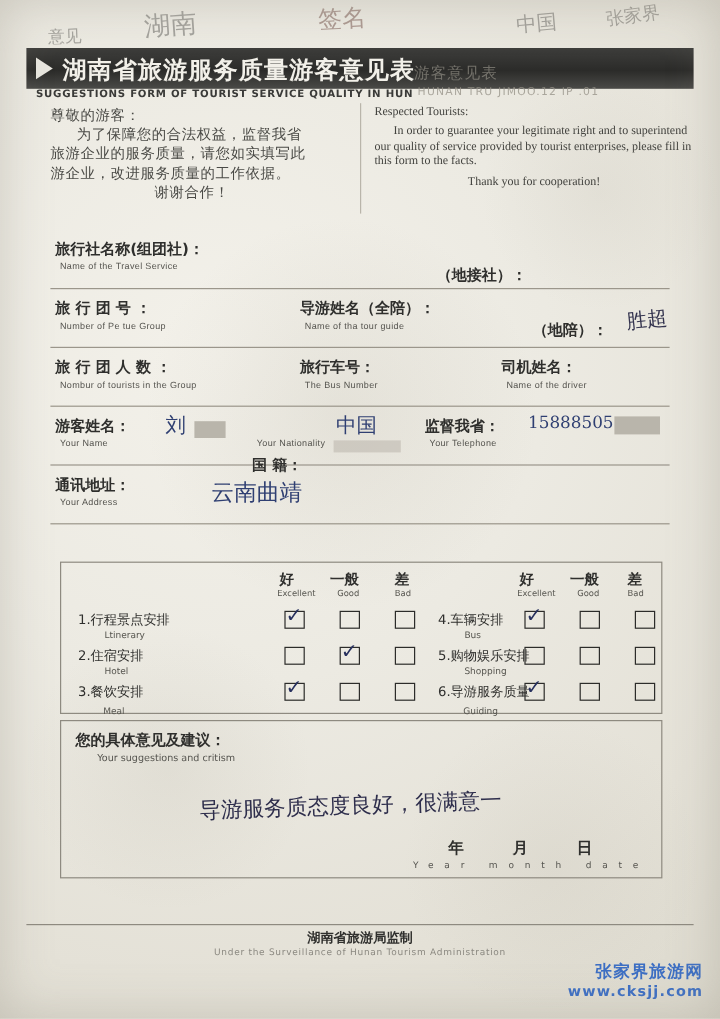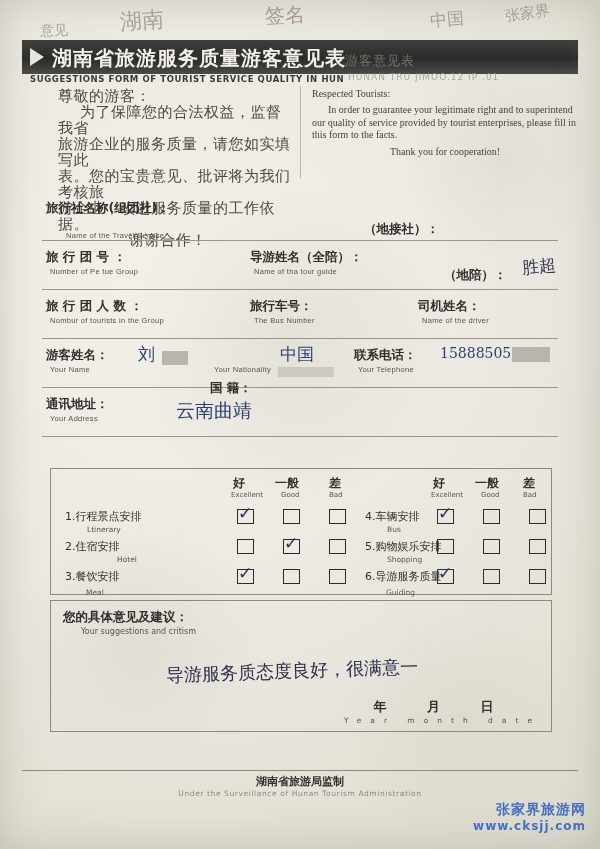--- a/index.html
+++ b/index.html
@@ -59,7 +59,7 @@
   .intro{position:absolute;left:42px;top:88px;width:250px;color:#4a4a46;}
   .intro .ln{
     font-family:"DejaVu Serif","Liberation Serif",serif;
-    font-size:15px;line-height:16px;letter-spacing:.5px;margin-left:16px;
+    font-size:12px;line-height:16px;letter-spacing:.5px;
   }
   .intro .ln.ind{text-indent:22px;}
   .intro .ln.right{text-align:center;padding-right:14px;}

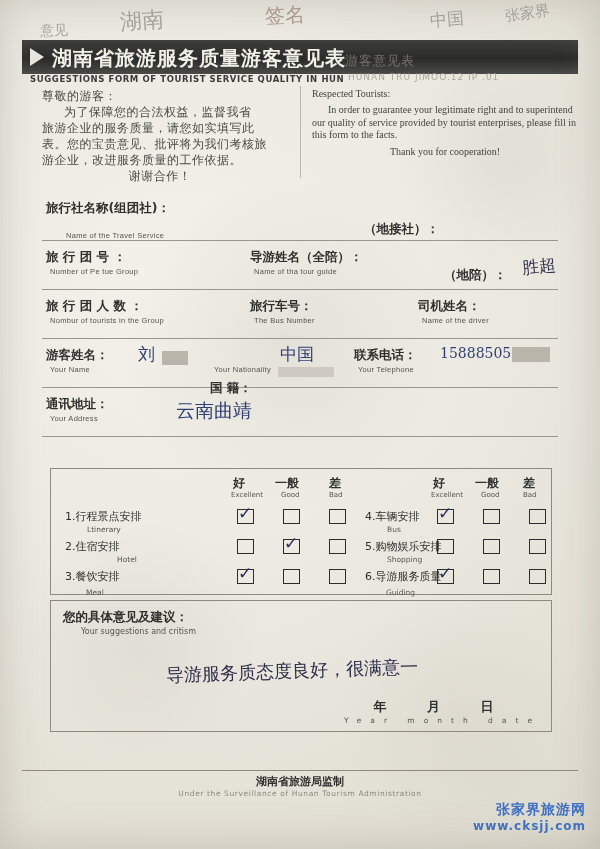--- a/index.html
+++ b/index.html
@@ -160,7 +160,6 @@
     <div class="ln">尊敬的游客：</div>
     <div class="ln ind">为了保障您的合法权益，监督我省</div>
     <div class="ln">旅游企业的服务质量，请您如实填写此</div>
-    <div class="ln">表。您的宝贵意见、批评将为我们考核旅</div>
     <div class="ln">游企业，改进服务质量的工作依据。</div>
     <div class="ln right">谢谢合作！</div>
   </div>

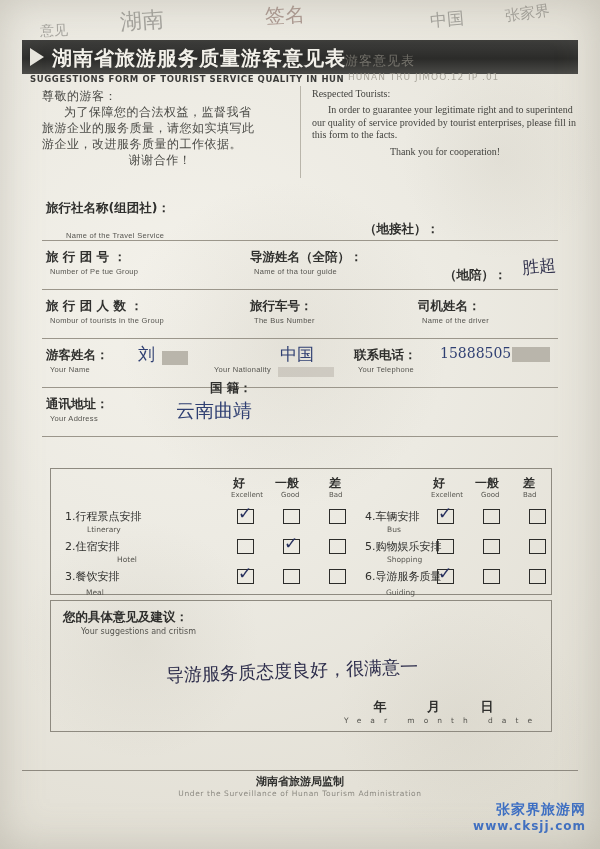--- a/index.html
+++ b/index.html
@@ -176,7 +176,7 @@
 
     <div class="row">
       <div class="lbl" style="left:4px;top:4px;">旅行社名称(组团社)：</div>
-      <div class="sub" style="left:24px;top:21px;margin-top:14px;">Name  of  the  Travel  Service</div>
+      <div class="sub" style="left:8px;top:21px;">Name  of  the  Travel  Service</div>
       <div class="lbl" style="left:322px;top:25px;">（地接社）：</div>
       <div class="hw" style="left:170px;top:2px;"></div>
     </div>

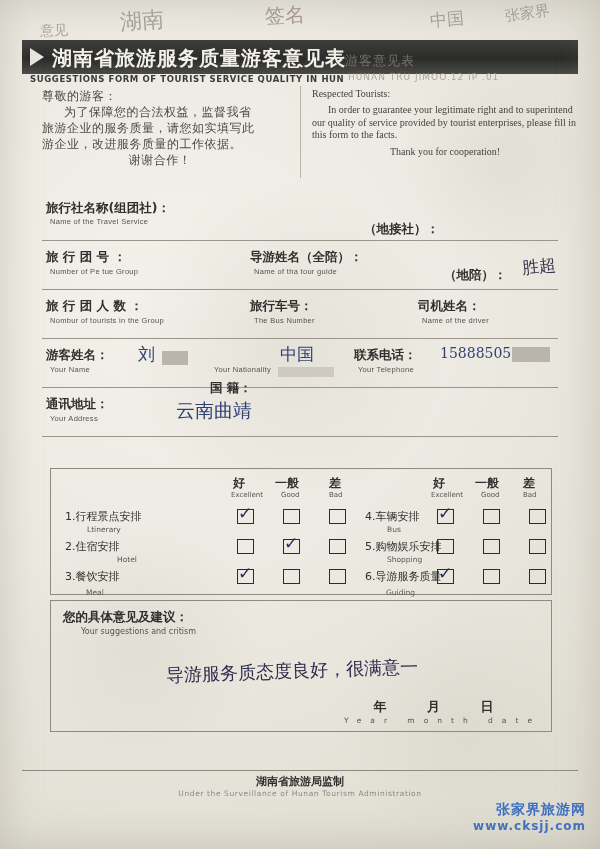--- a/index.html
+++ b/index.html
@@ -210,7 +210,7 @@
       <div class="hw blue" style="left:238px;top:4px;">中国</div>
       <div class="redact" style="left:236px;top:28px;width:56px;height:10px;opacity:.55;"></div>
 
-      <div class="lbl" style="left:312px;top:8px;">联系电话：</div>
+      <div class="lbl" style="left:312px;top:8px;">监督我省：</div>
       <div class="sub" style="left:316px;top:26px;">Your  Telephone</div>
       <div class="hw blue" style="left:398px;top:6px;font-size:14px;">15888505</div>
       <div class="redact" style="left:470px;top:8px;width:38px;height:15px;"></div>

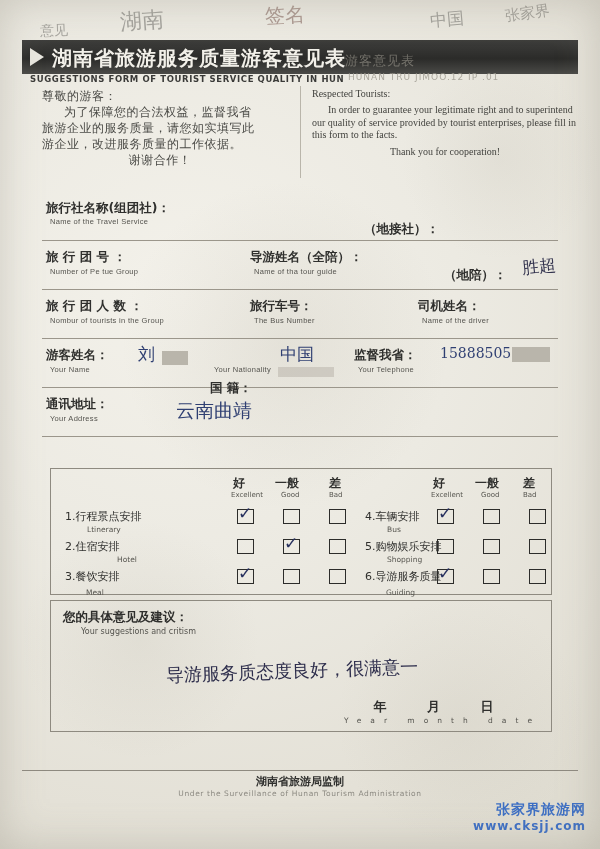--- a/index.html
+++ b/index.html
@@ -247,7 +247,7 @@
     <div class="box" style="left:278px;top:40px;"></div>
 
     <div class="item" style="left:14px;top:70px;"><span>2.</span><span>住宿安排</span></div>
-    <div class="itemsub" style="left:36px;top:86px;margin-left:30px;">Hotel</div>
+    <div class="itemsub" style="left:36px;top:86px;">Hotel</div>
     <div class="box" style="left:186px;top:70px;"></div>
     <div class="box" style="left:232px;top:70px;"></div>
     <div class="tick" style="left:233px;top:68px;">✓</div>

